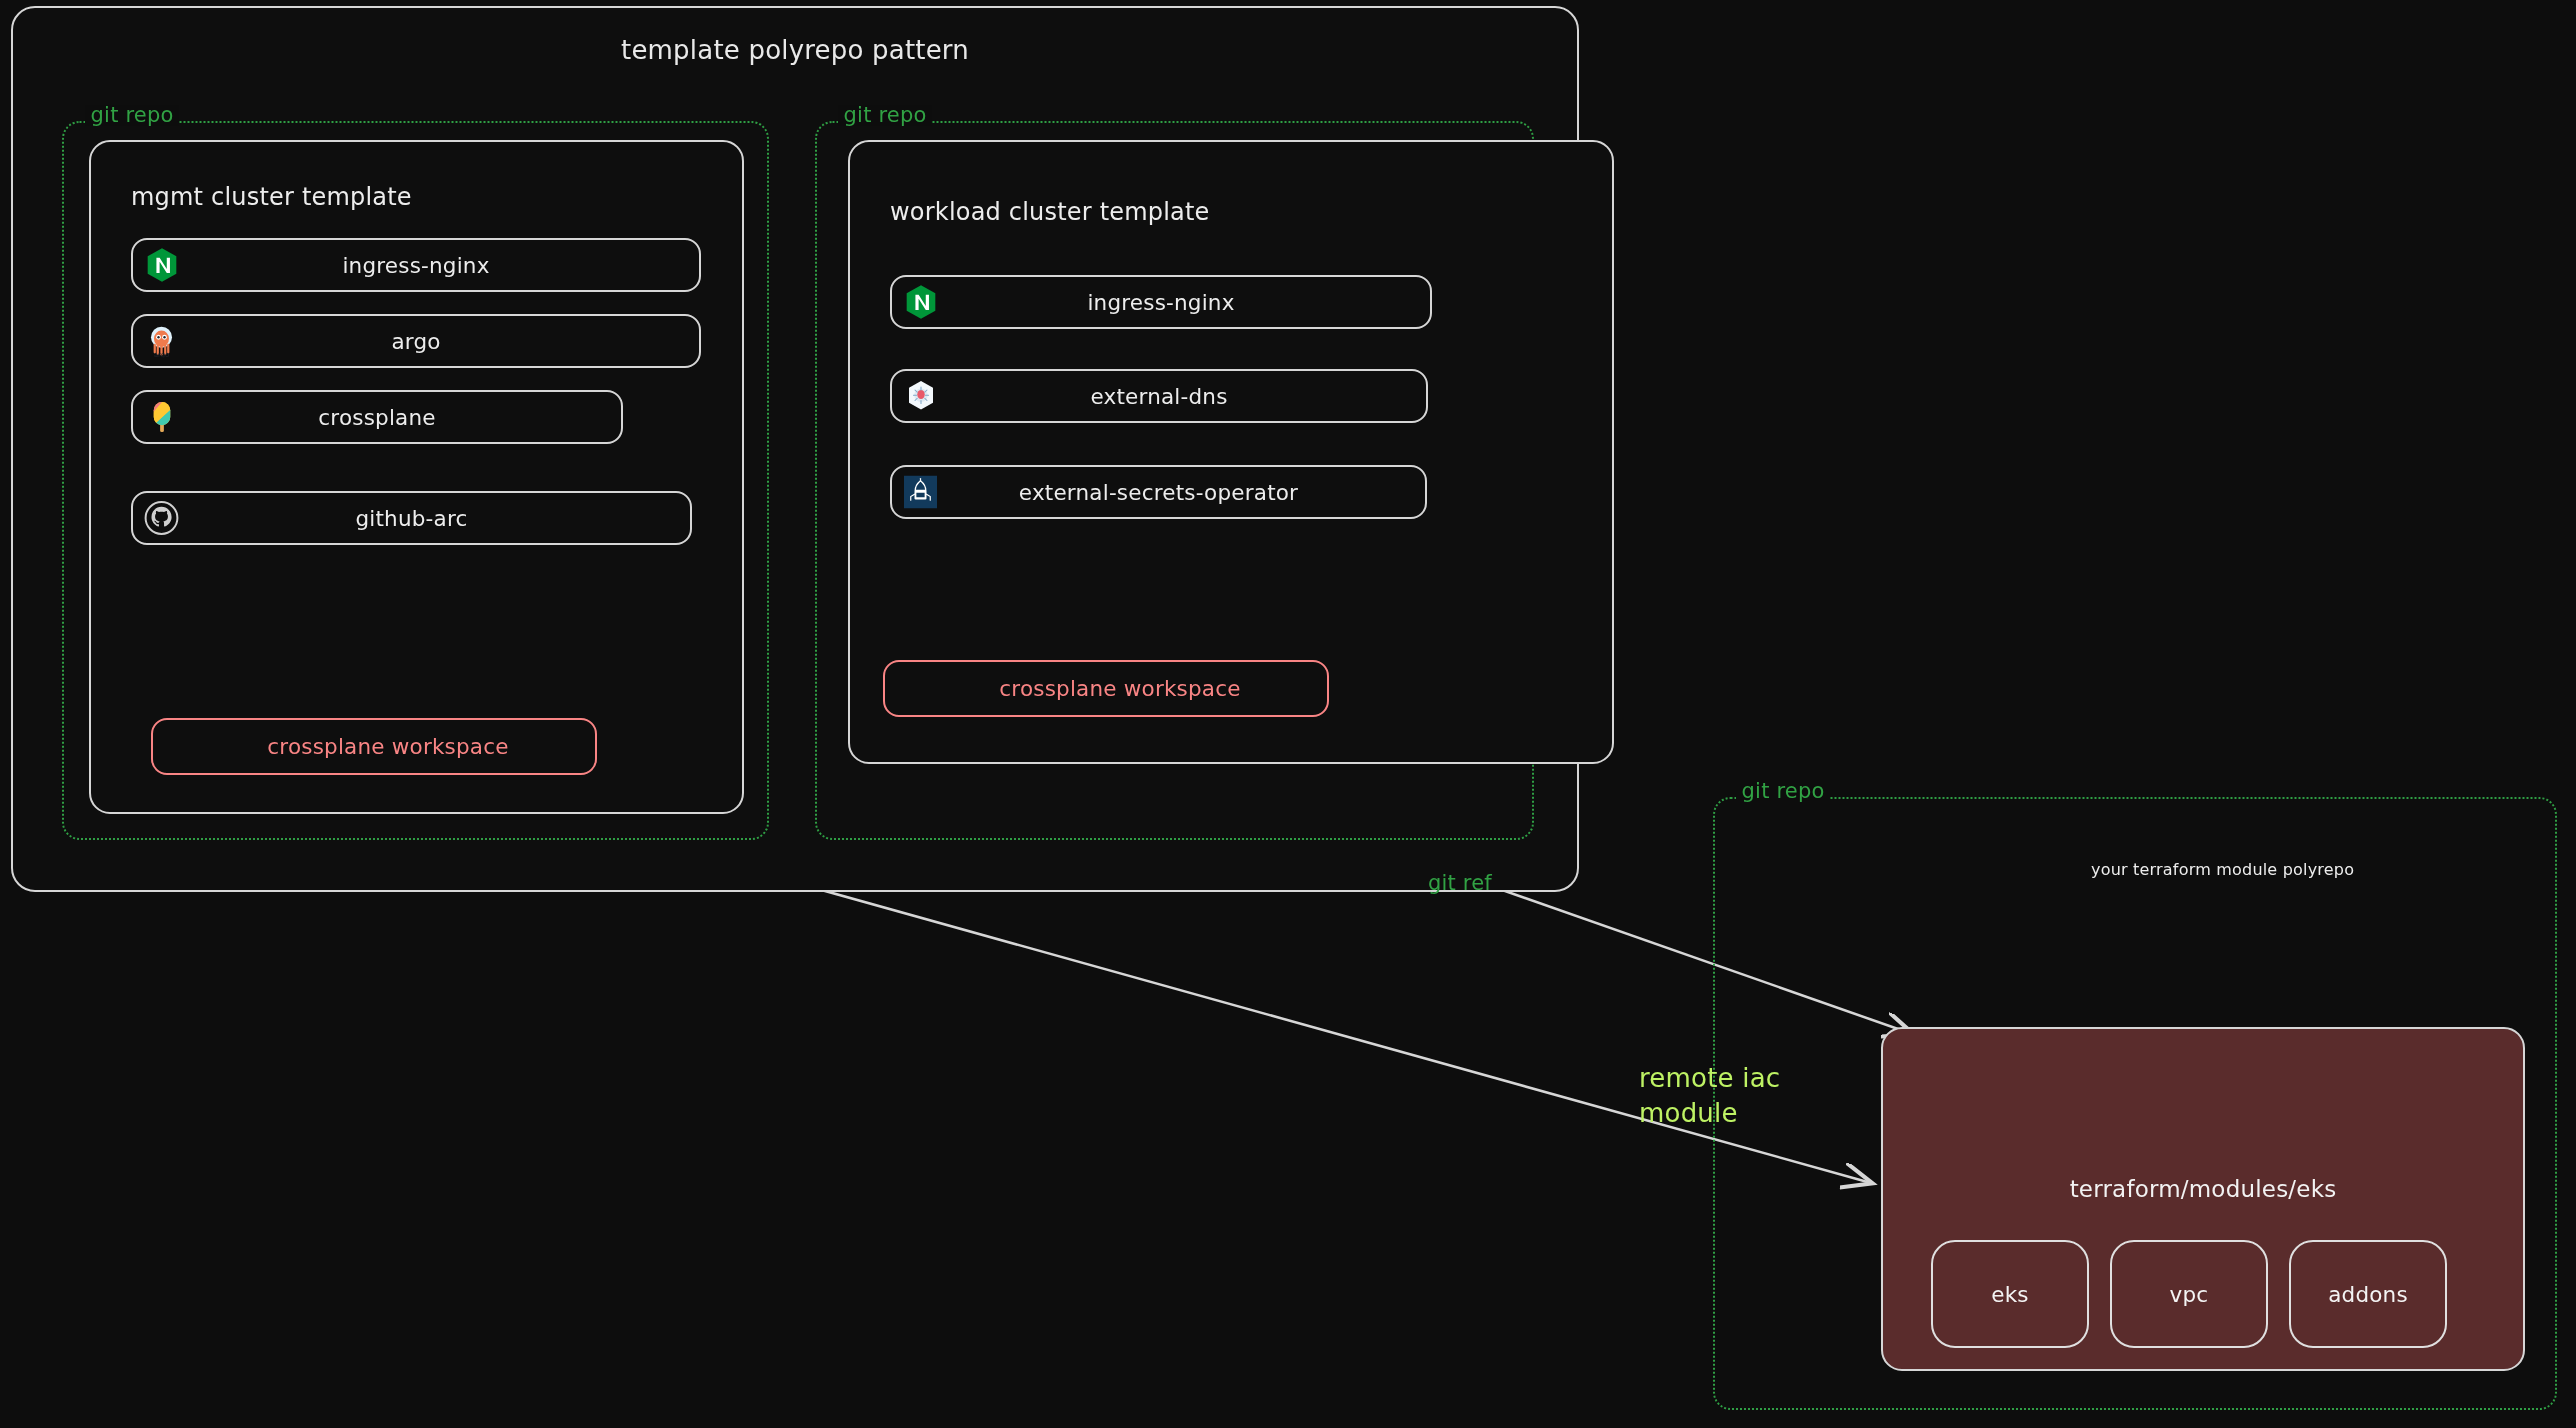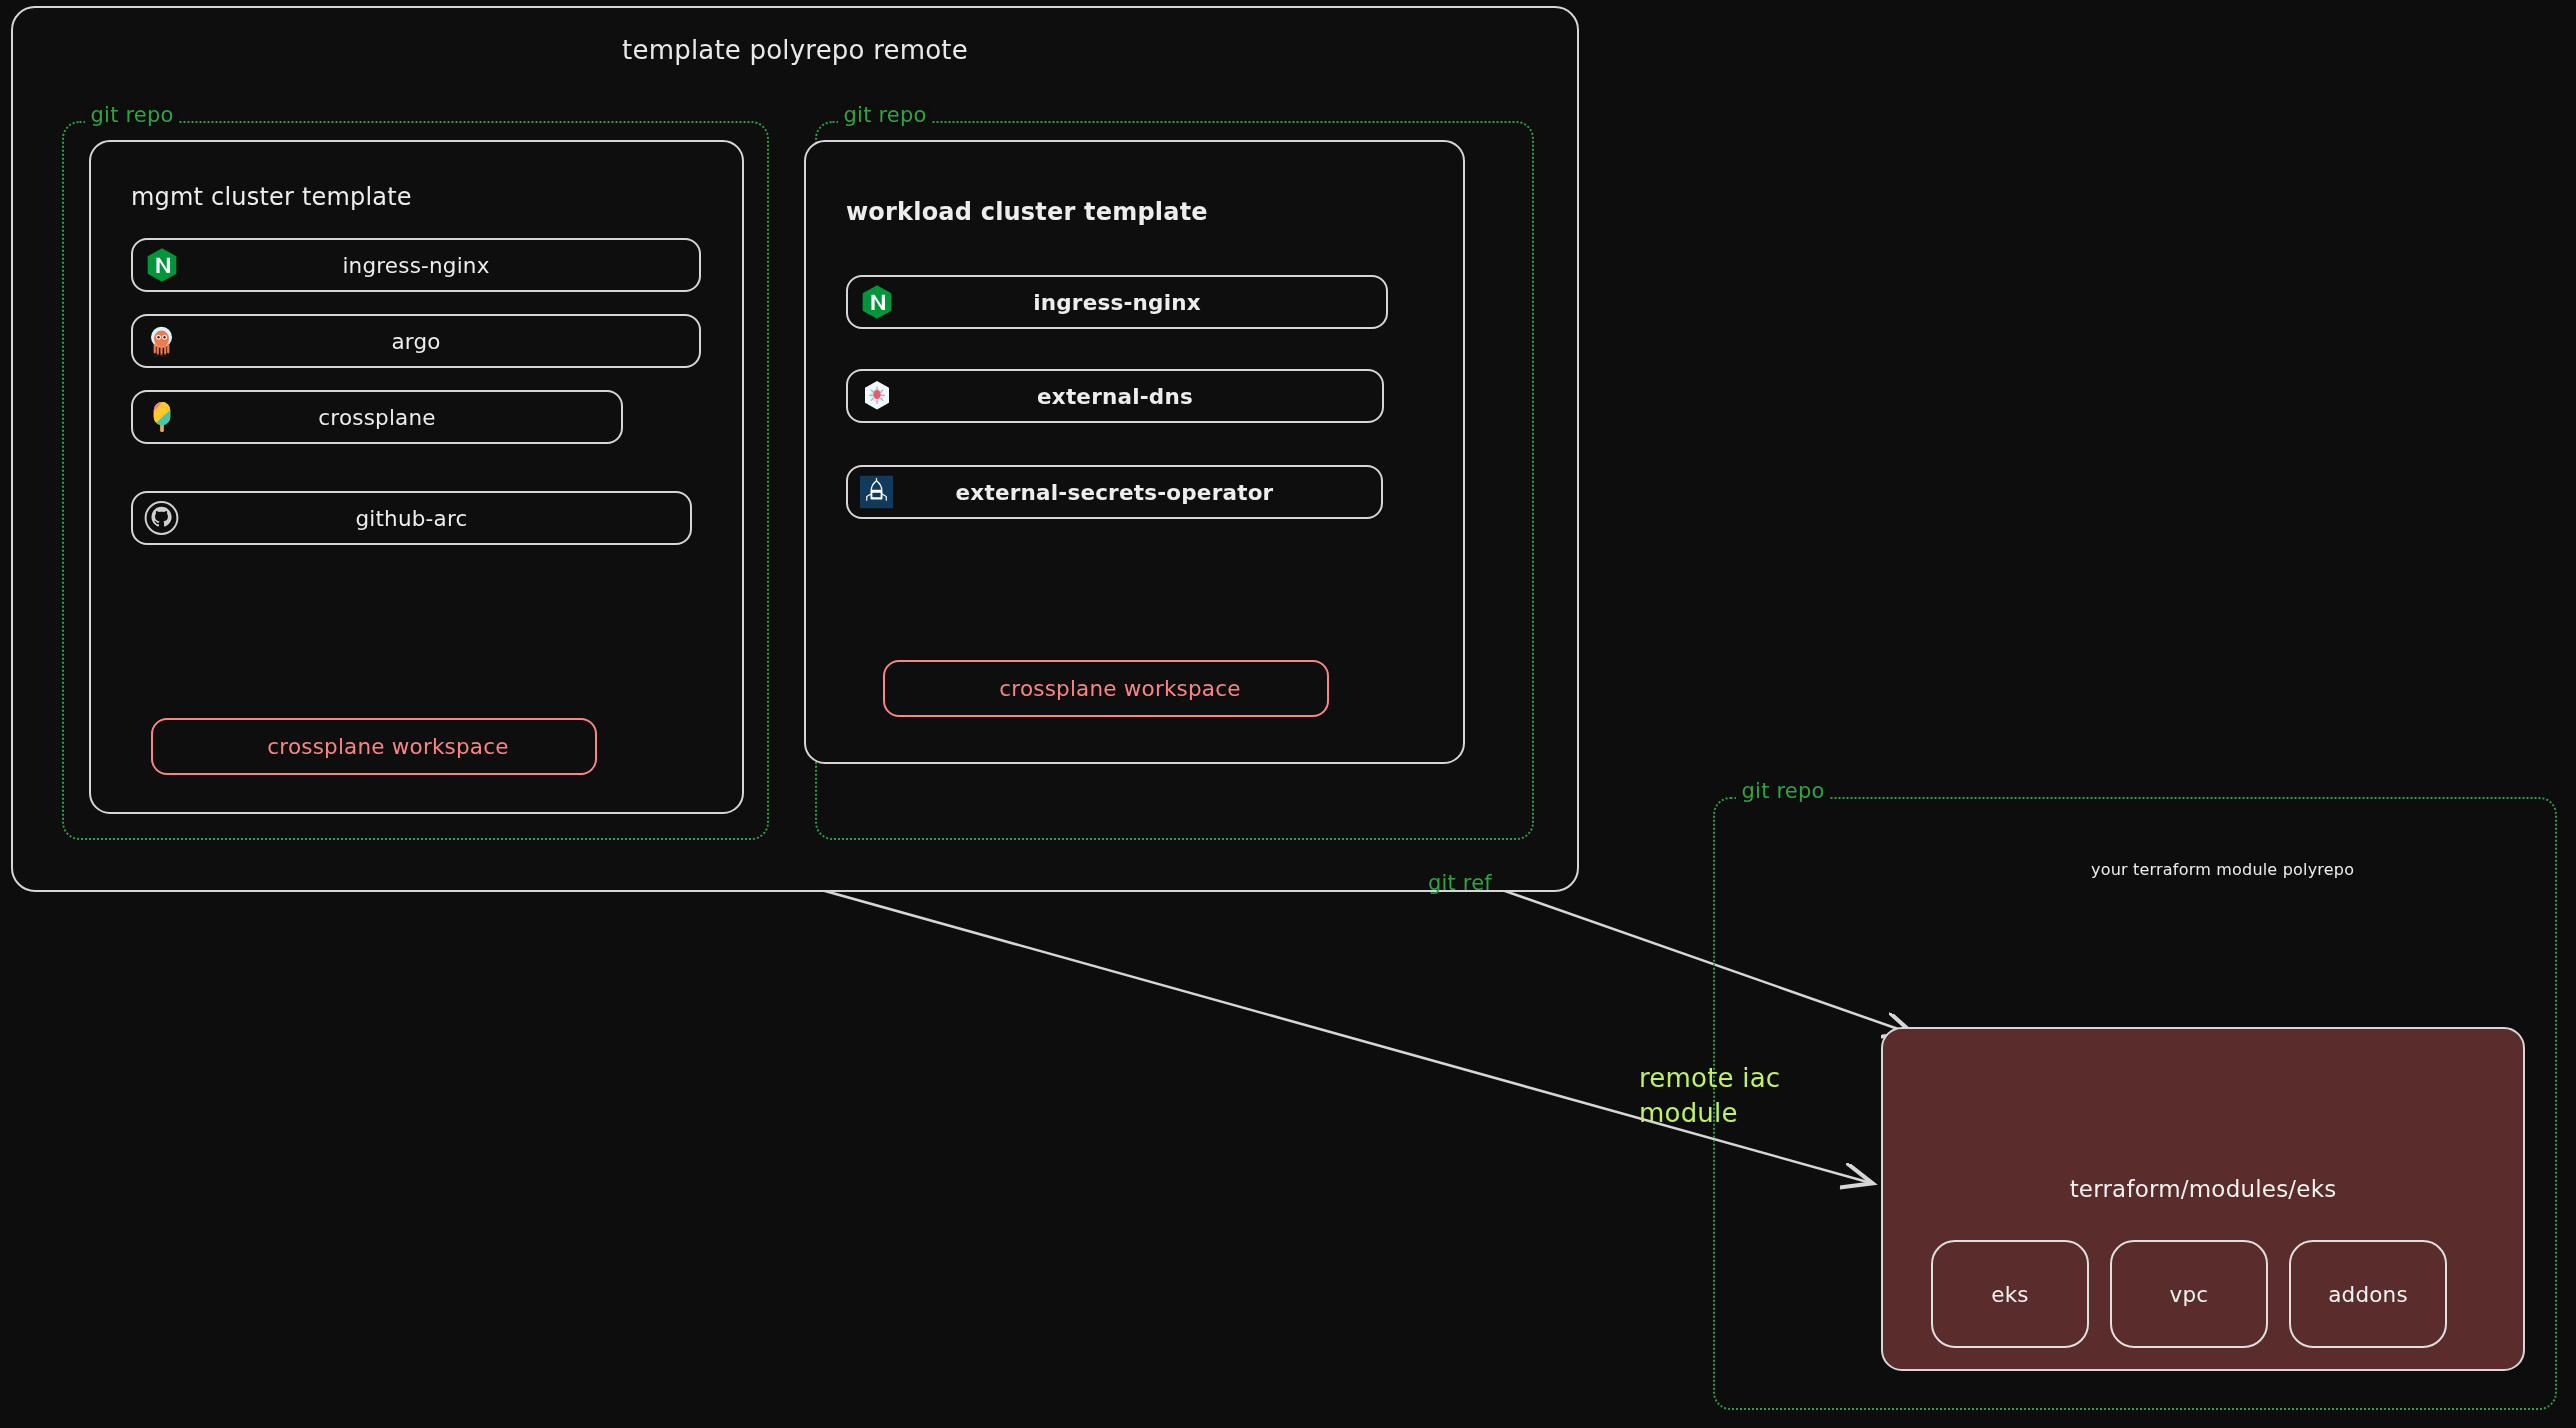--- a/index.html
+++ b/index.html
@@ -219,7 +219,7 @@
 </svg>
 
 <div class="outer-box">
-  <div class="outer-title hand">template polyrepo remote</div>
+  <div class="outer-title hand">template polyrepo pattern</div>
 </div>
 
 <div class="gitrepo" id="gitrepo-mgmt">

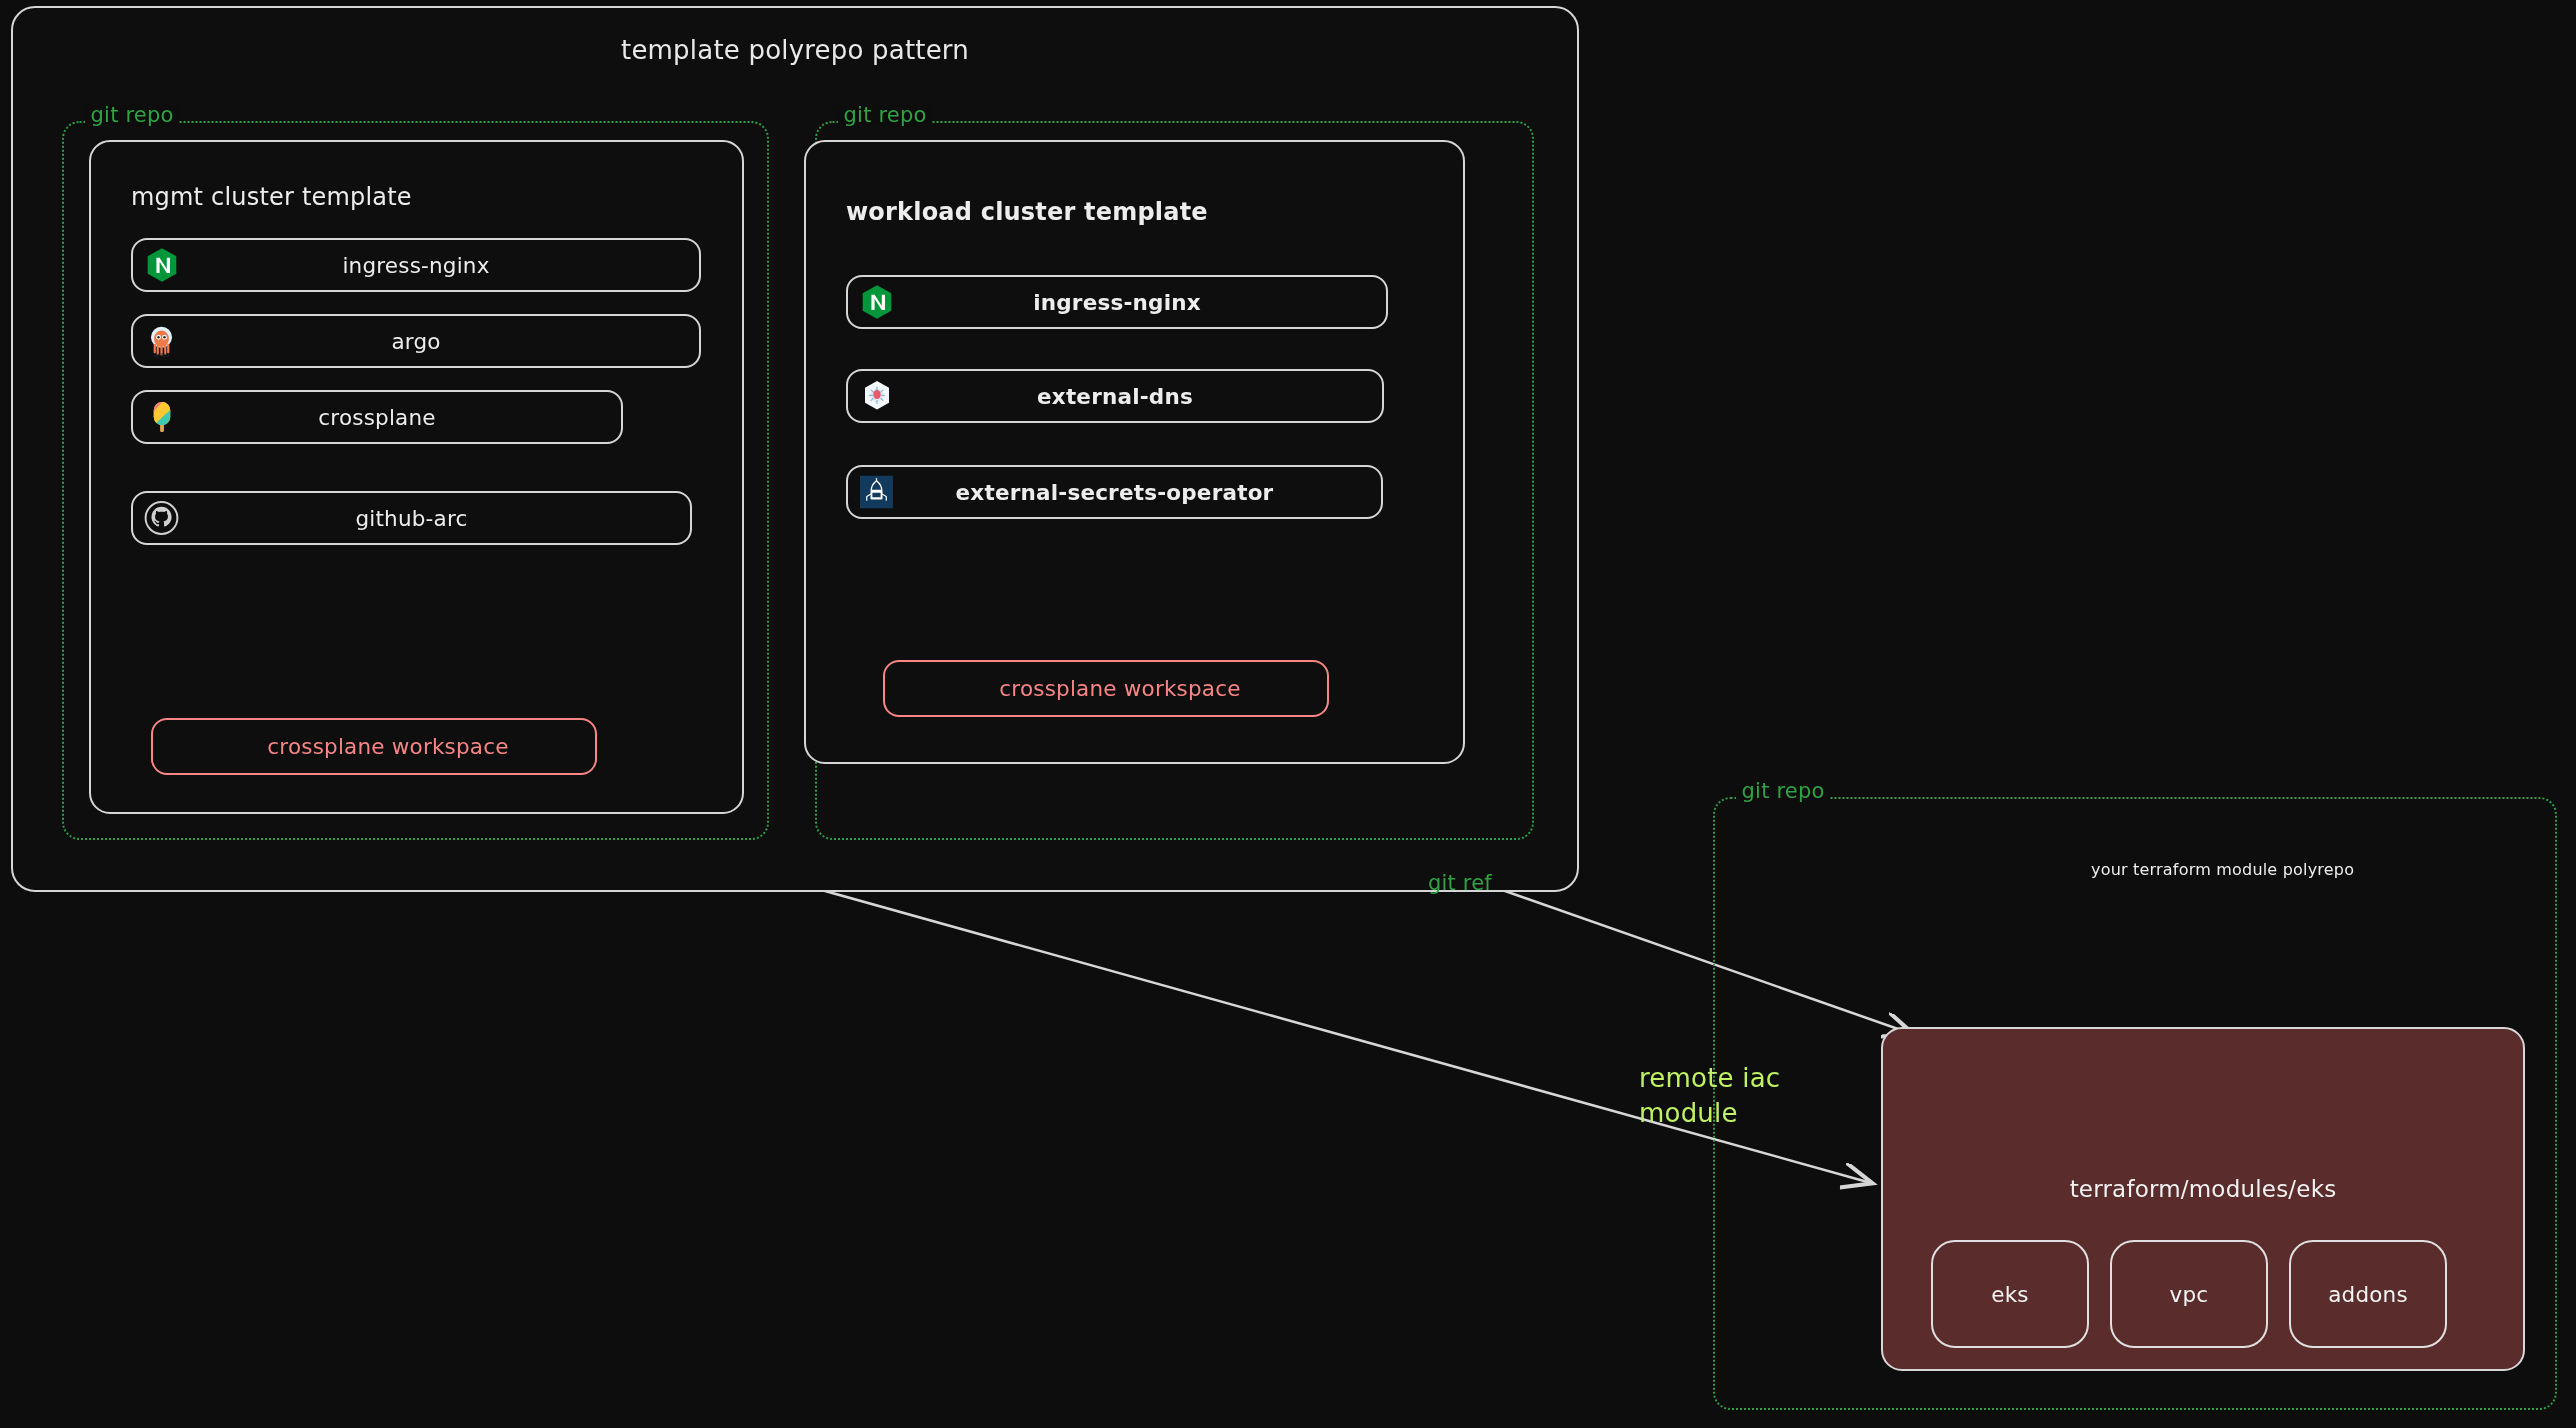--- a/index.html
+++ b/index.html
@@ -80,7 +80,7 @@
     background: #0e0e0e;
   }
   #card-mgmt { left: 89px;  top: 140px; width: 655px;  height: 674px; }
-  #card-wl   { left: 804px; top: 140px; width: 661px;  height: 624px; font-weight: bold; }
+  #card-wl   { left: 848px; top: 140px; width: 766px;  height: 624px; }
 
   .card-title {
     position: absolute;

